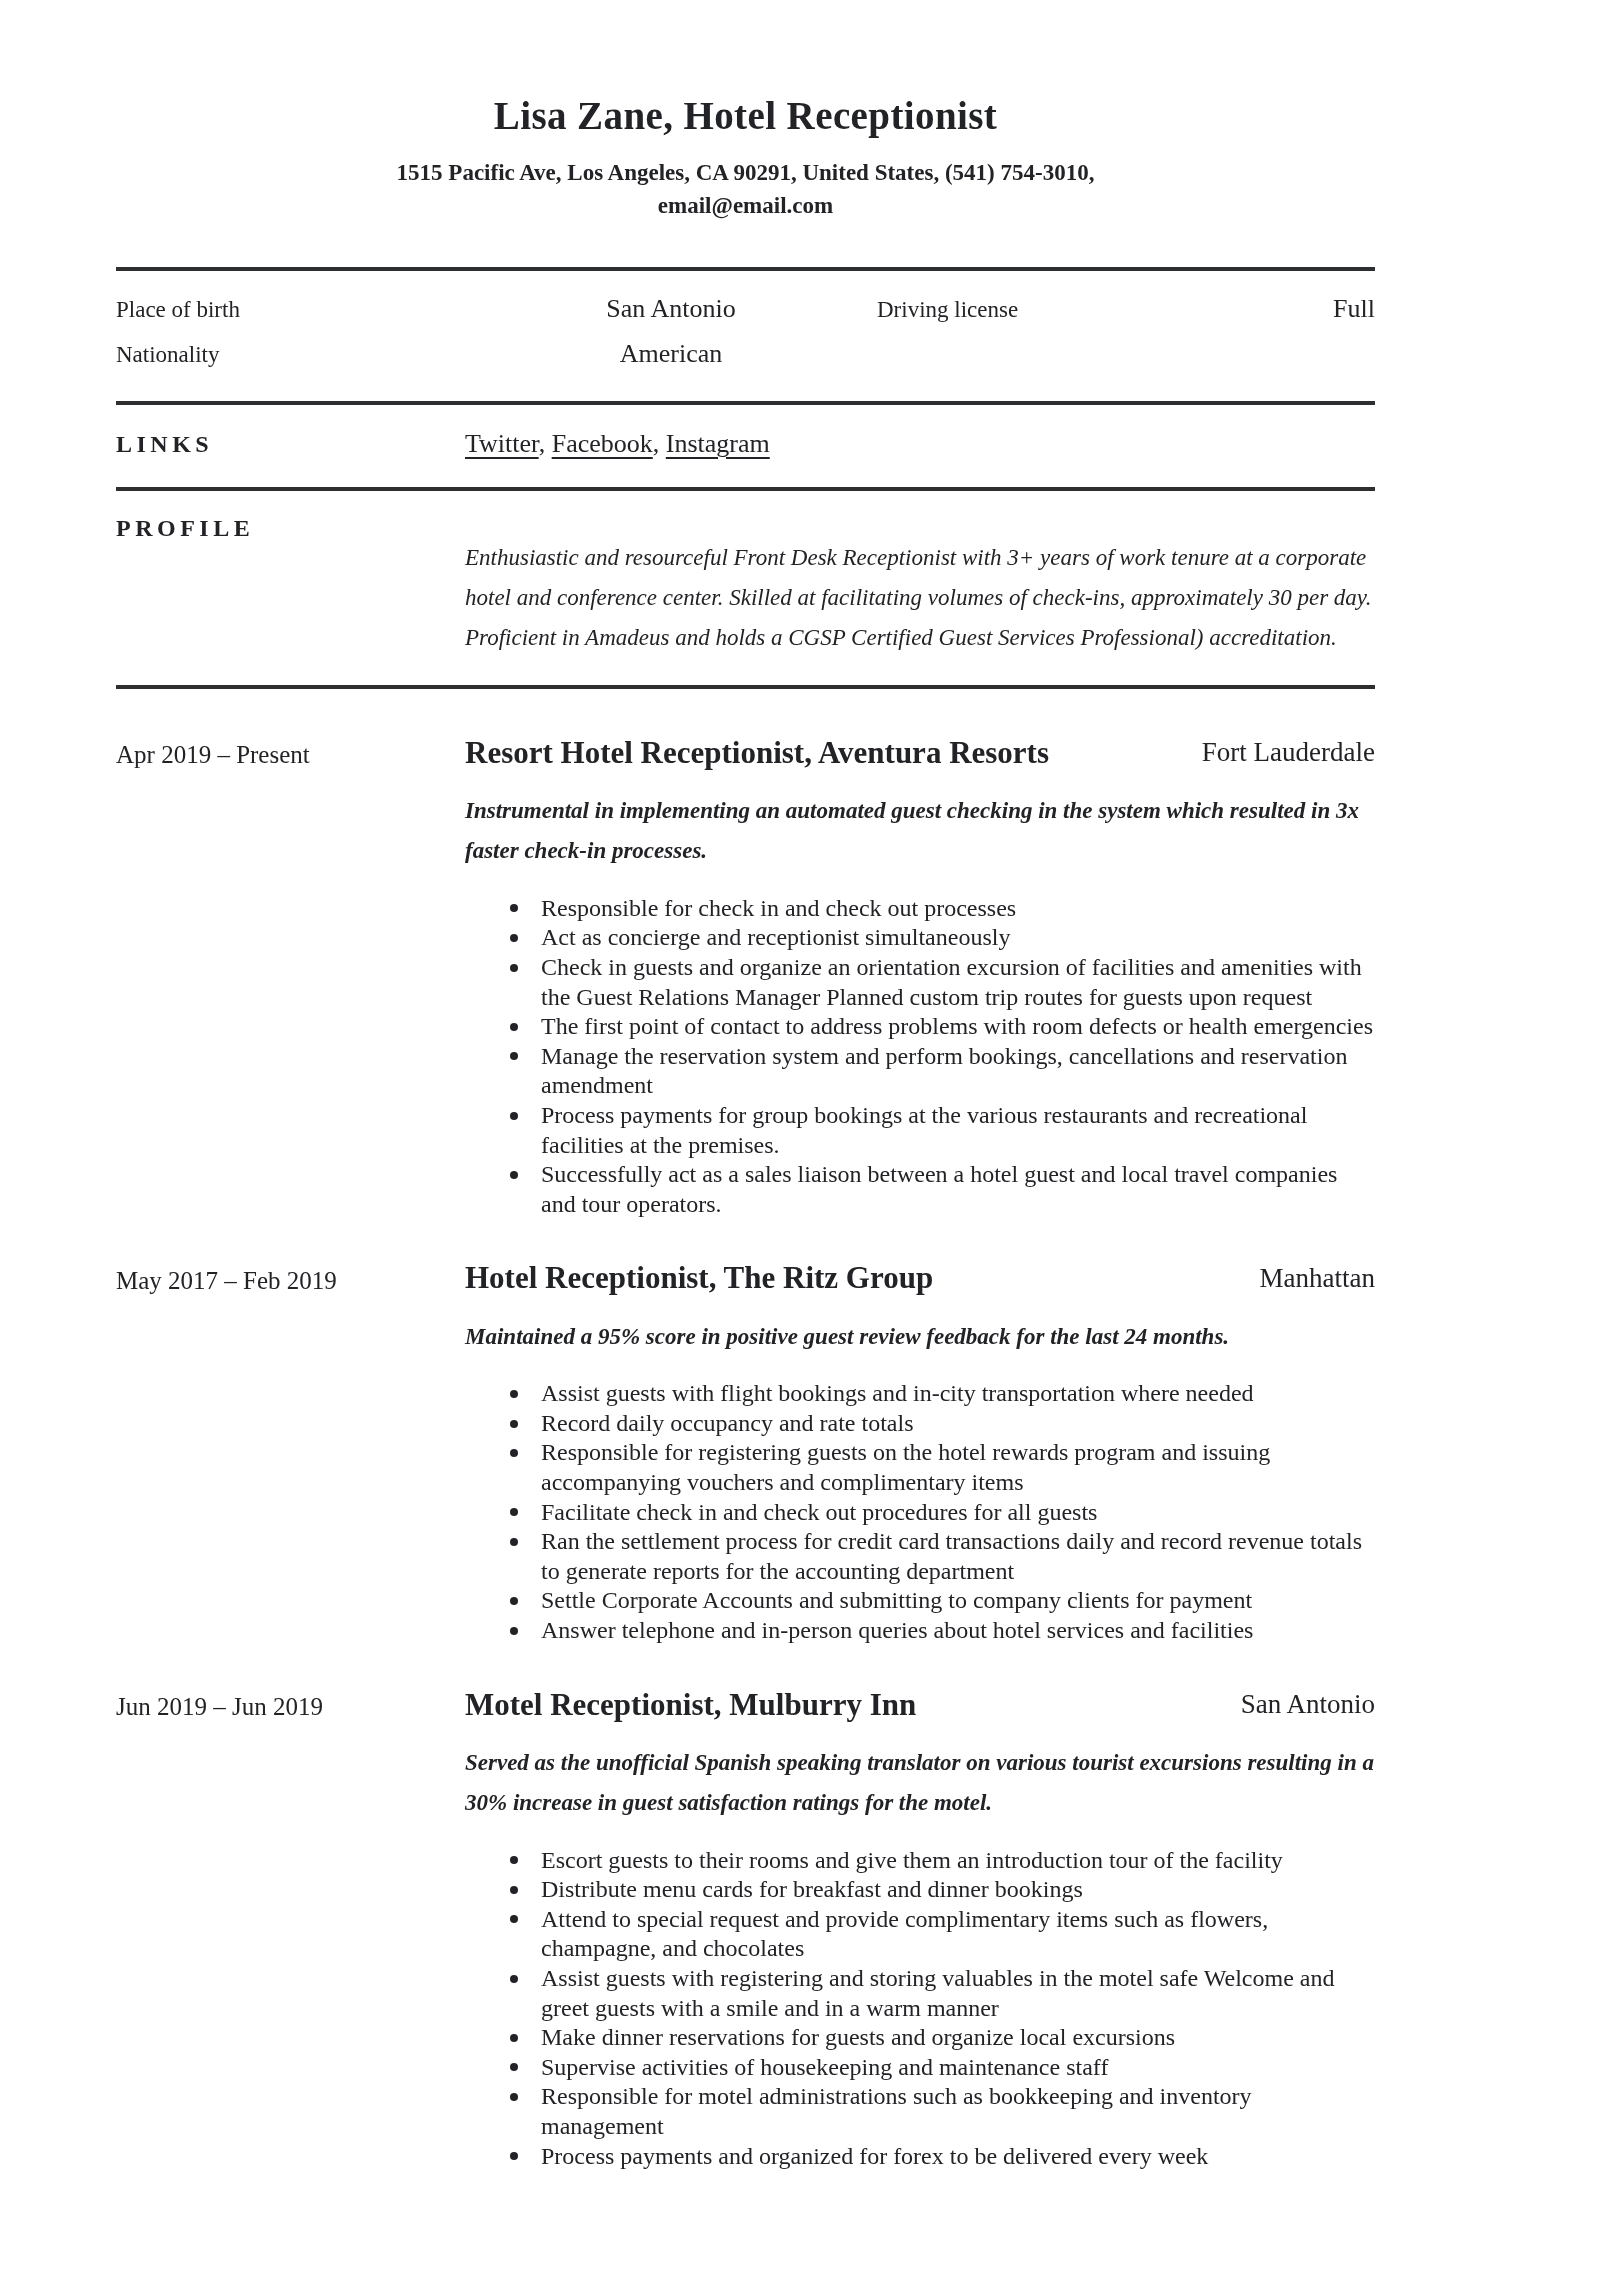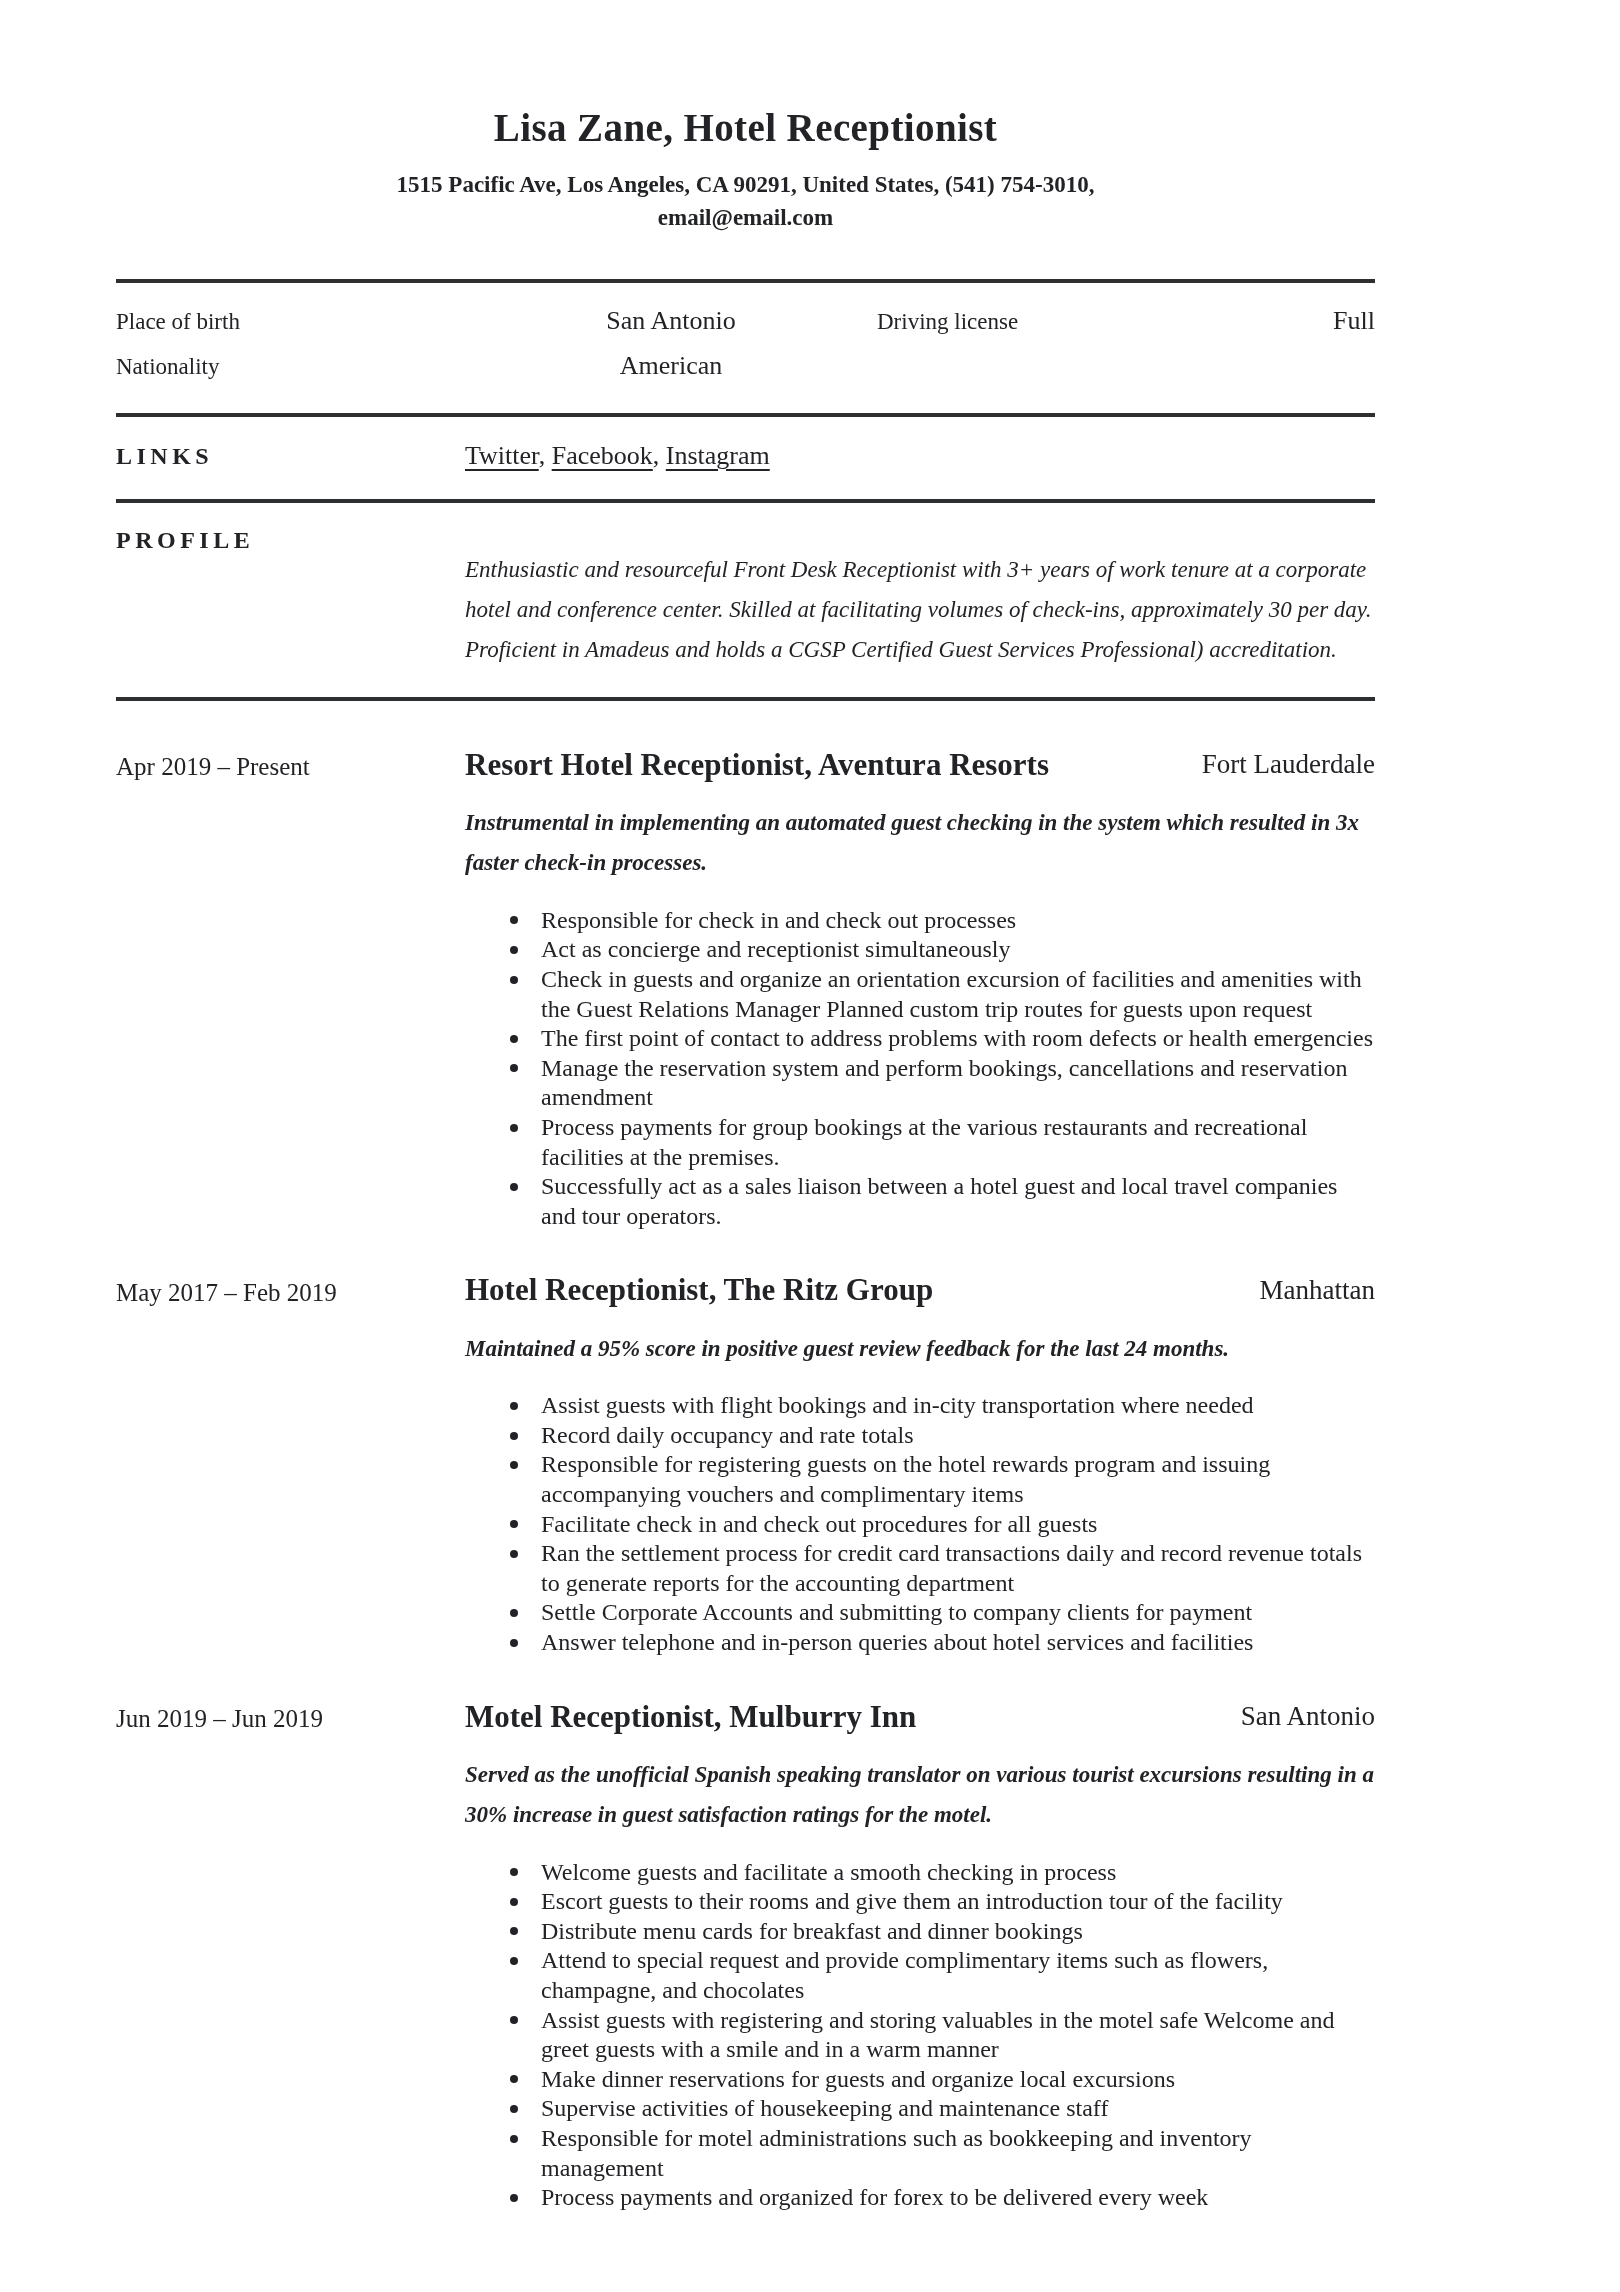--- a/index.html
+++ b/index.html
@@ -18,7 +18,7 @@
     box-sizing: border-box;
     width: 1496px;
     height: 2293px;
-    padding: 12px 121px 0 116px;
+    padding: 0 121px 0 116px;
   }
   
   .doc-title {

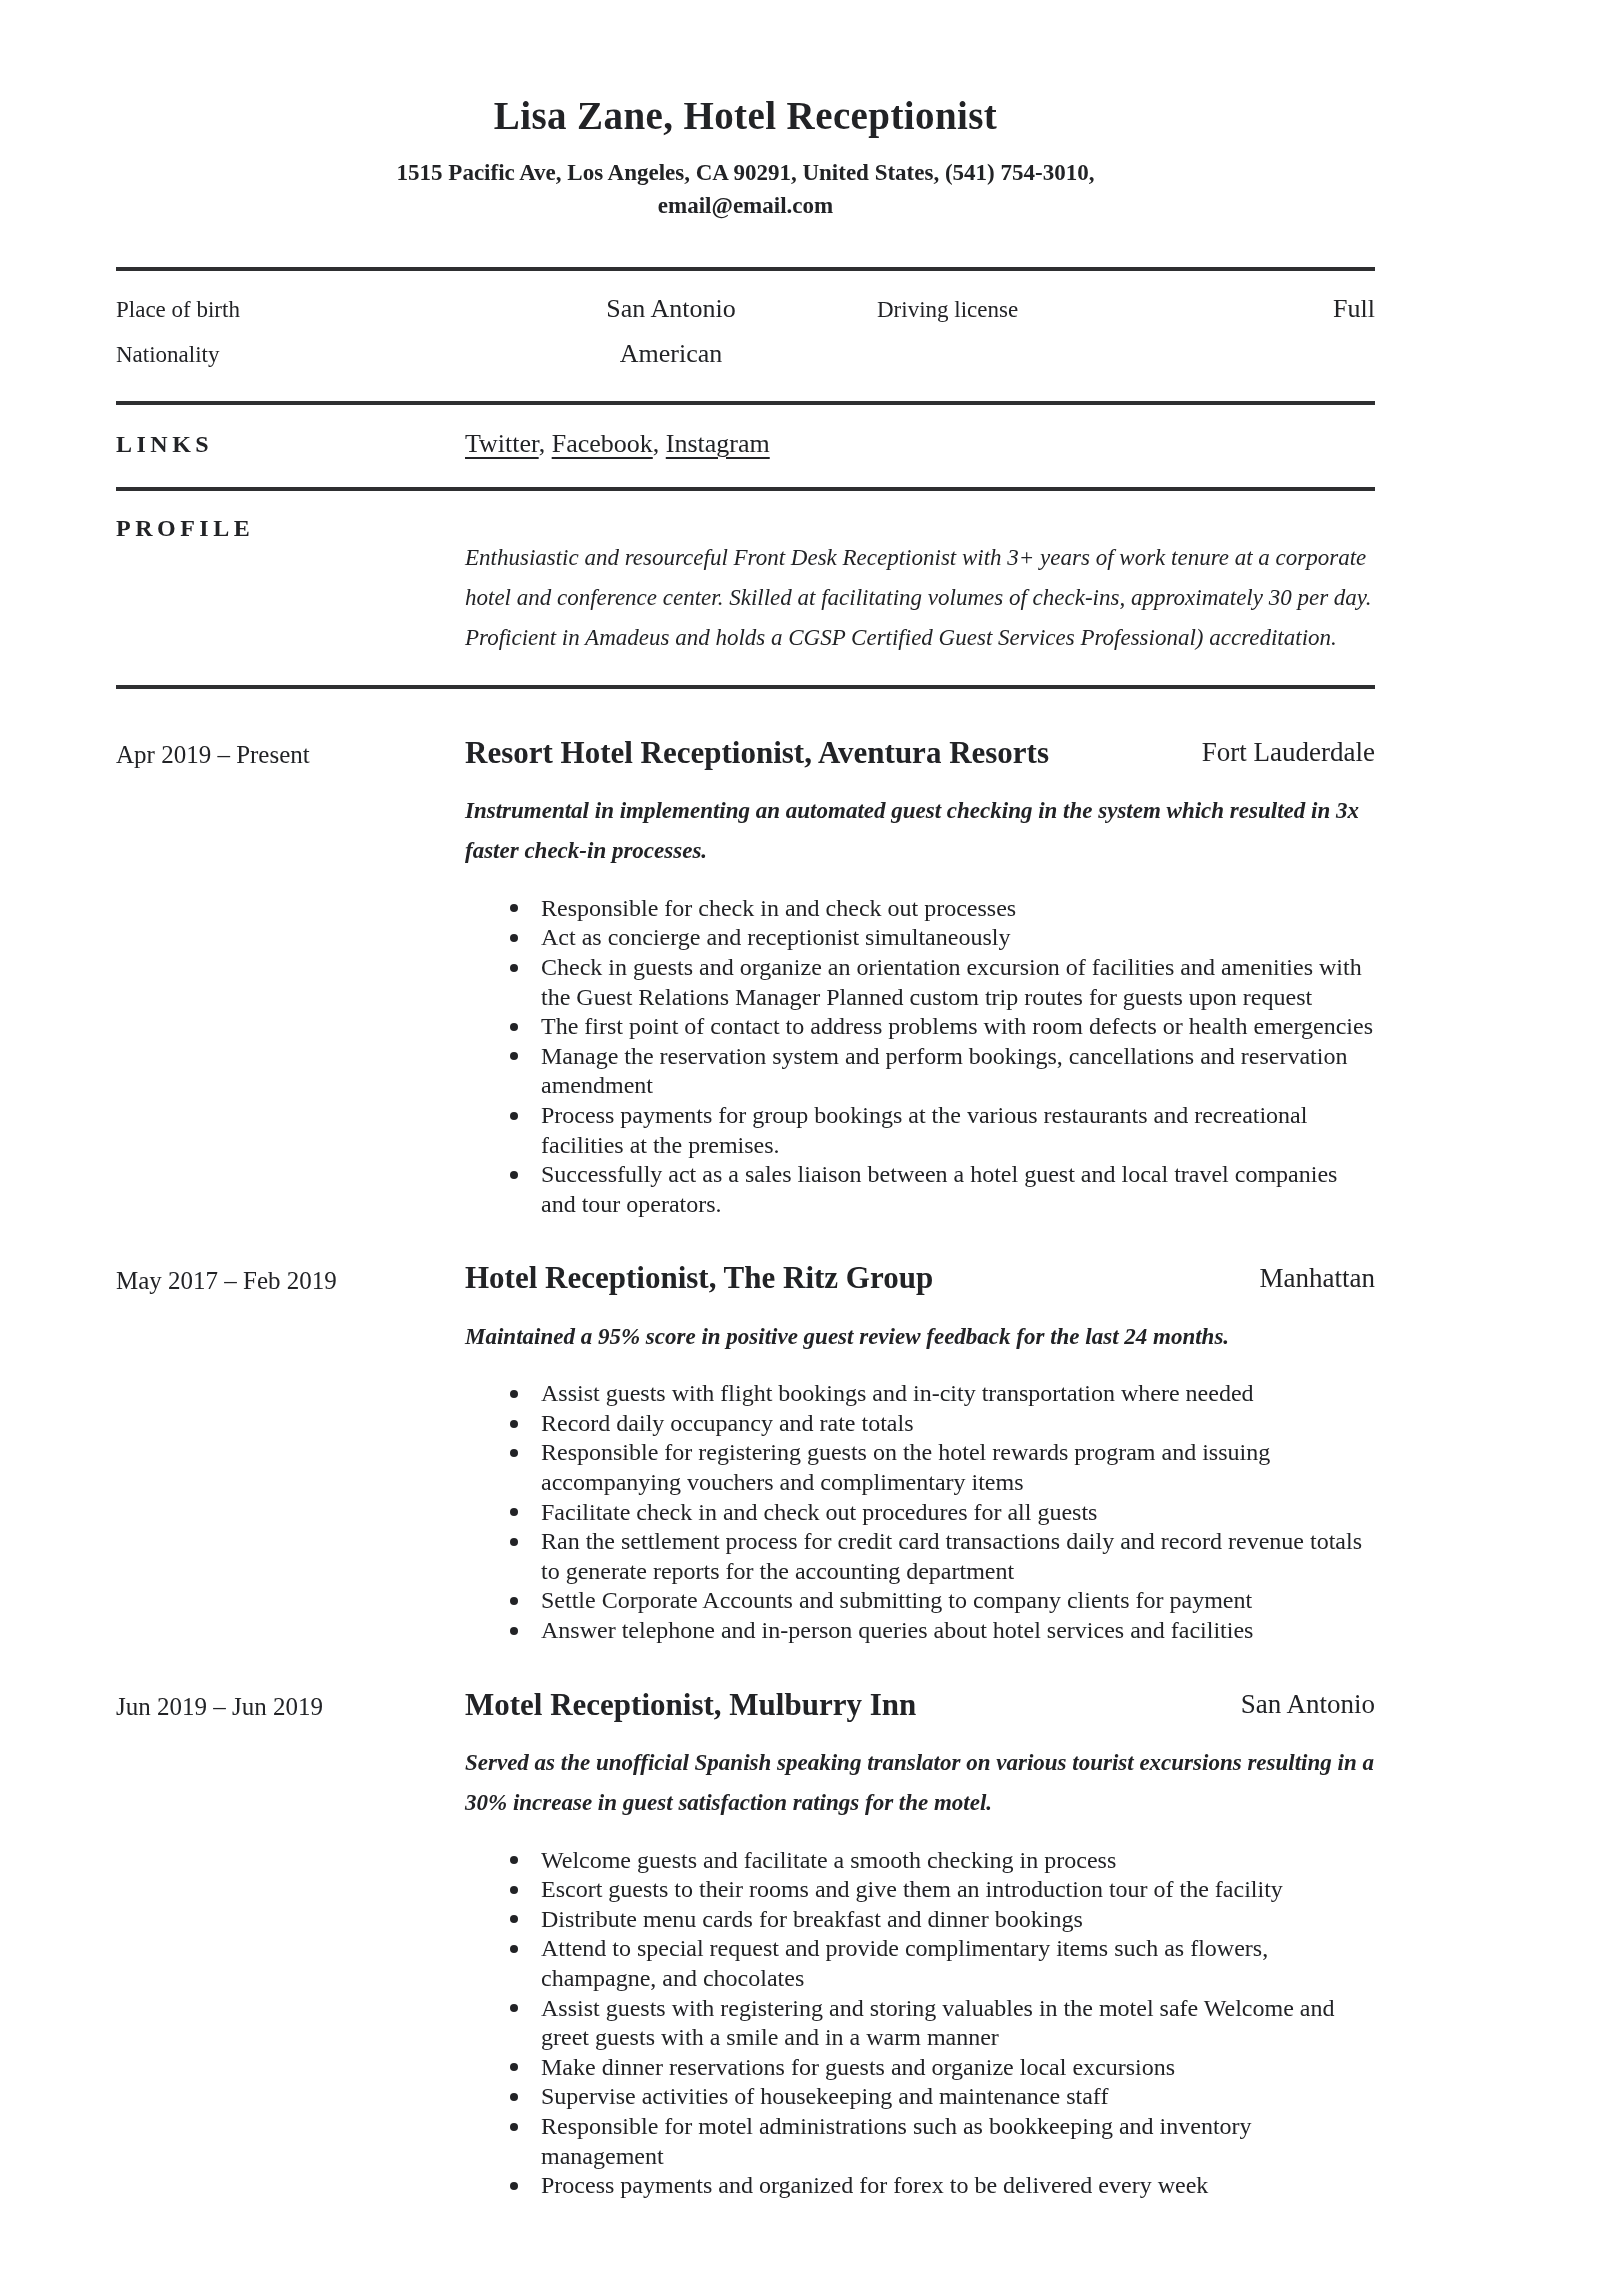--- a/index.html
+++ b/index.html
@@ -229,7 +229,6 @@
       </div>
       <p class="job-summary">Served as the unofficial Spanish speaking translator on various tourist excursions resulting in a 30% increase in guest satisfaction ratings for the motel.</p>
       <ul class="job-bullets">
-              <li>Welcome guests and facilitate a smooth checking in process</li>
               <li>Escort guests to their rooms and give them an introduction tour of the facility</li>
               <li>Distribute menu cards for breakfast and dinner bookings</li>
               <li>Attend to special request and provide complimentary items such as flowers, champagne, and chocolates</li>

